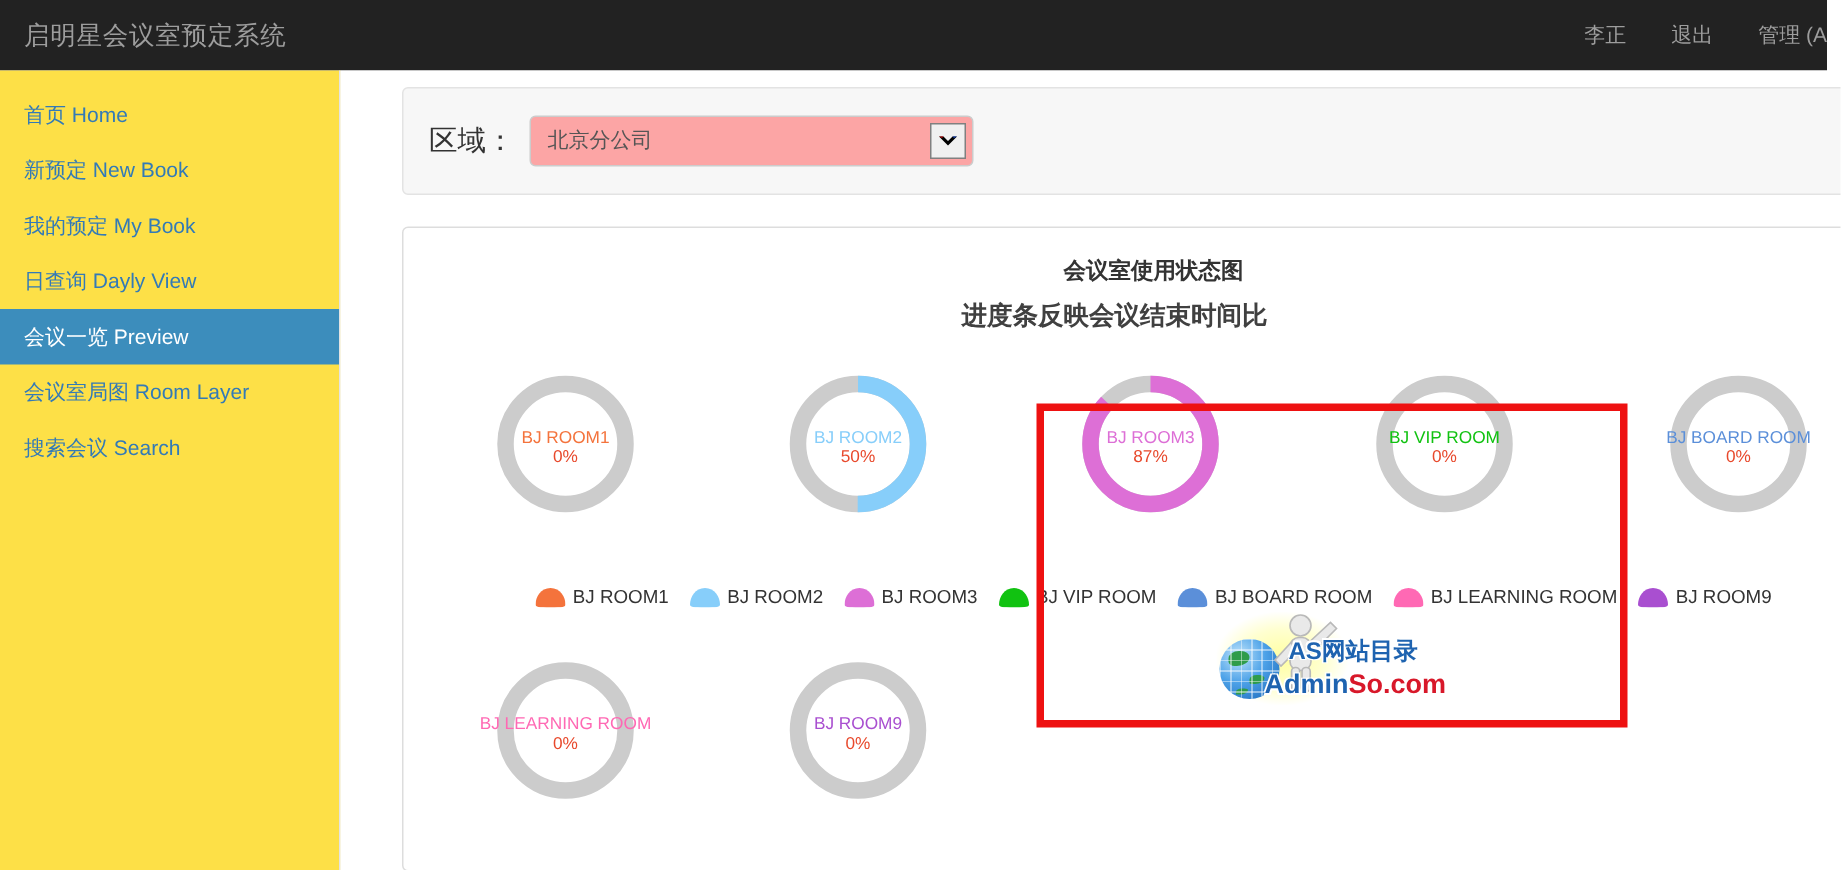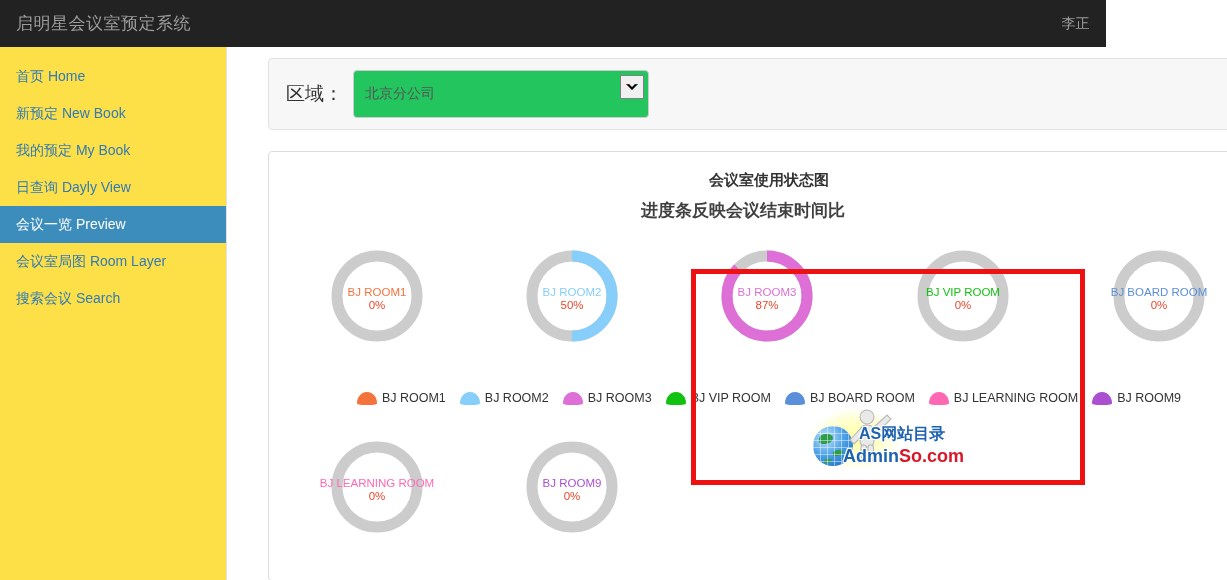--- a/index.html
+++ b/index.html
@@ -12,7 +12,7 @@
 
   
   .topbar {
-    position: absolute; left: 0; top: 0; width: 1106px; height: 47px;
+    position: absolute; left: 0; top: 0; width: 1218px; height: 47px;
     background: #222222;
     display: flex; align-items: center;
   }

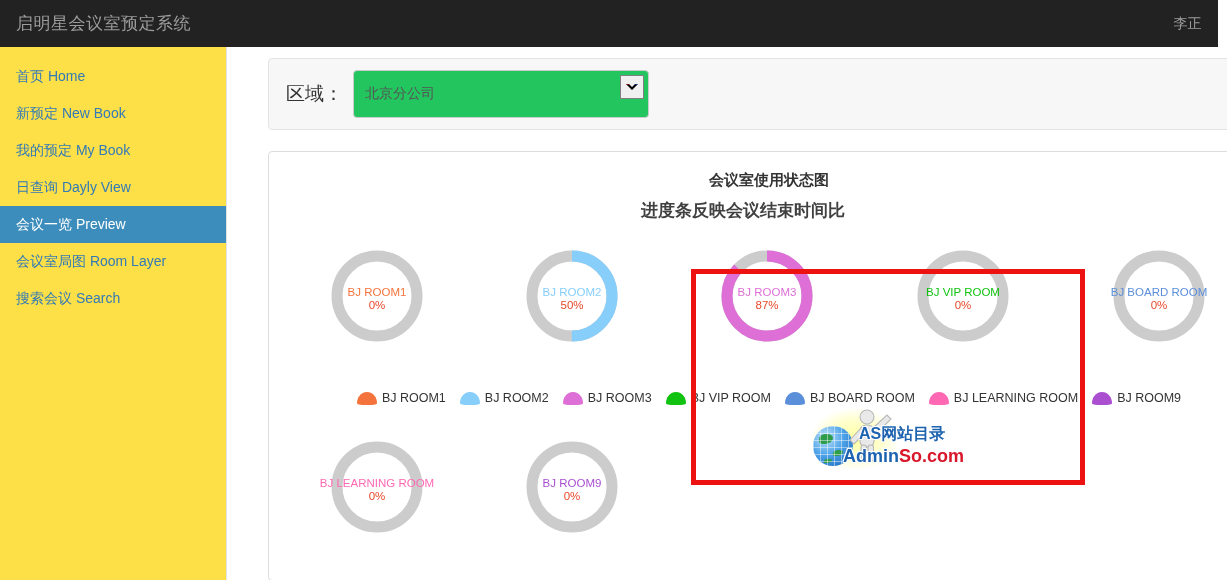--- a/index.html
+++ b/index.html
@@ -21,7 +21,7 @@
     letter-spacing: .5px; white-space: nowrap;
   }
   .topnav {
-    margin-left: auto; display: flex; align-items: center; height: 100%; flex-direction: column;
+    margin-left: auto; display: flex; align-items: center; height: 100%;
   }
   .topnav a {
     color: #9d9d9d; font-size: 14px; text-decoration: none;

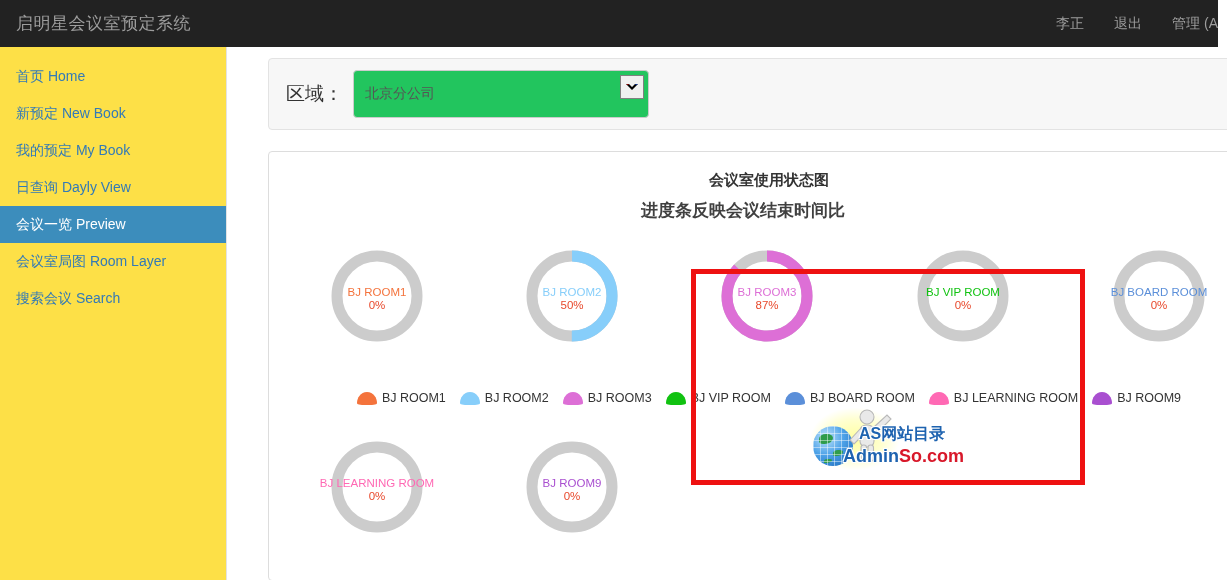--- a/index.html
+++ b/index.html
@@ -56,8 +56,8 @@
   }
   .filter-label { font-size: 19px; color: #333; margin-right: 10px; white-space: nowrap; }
   .select-shell {
-    position: relative; width: 296px; height: 48px;
-    background: #22c55e; border: 1px solid #ccc; border-radius: 4px;
+    position: relative; width: 296px; height: 34px;
+    background: #fca5a5; border: 1px solid #ccc; border-radius: 4px;
     display: flex; align-items: center;
   }
   .select-value { font-size: 14px; color: #555; padding-left: 11px; }

